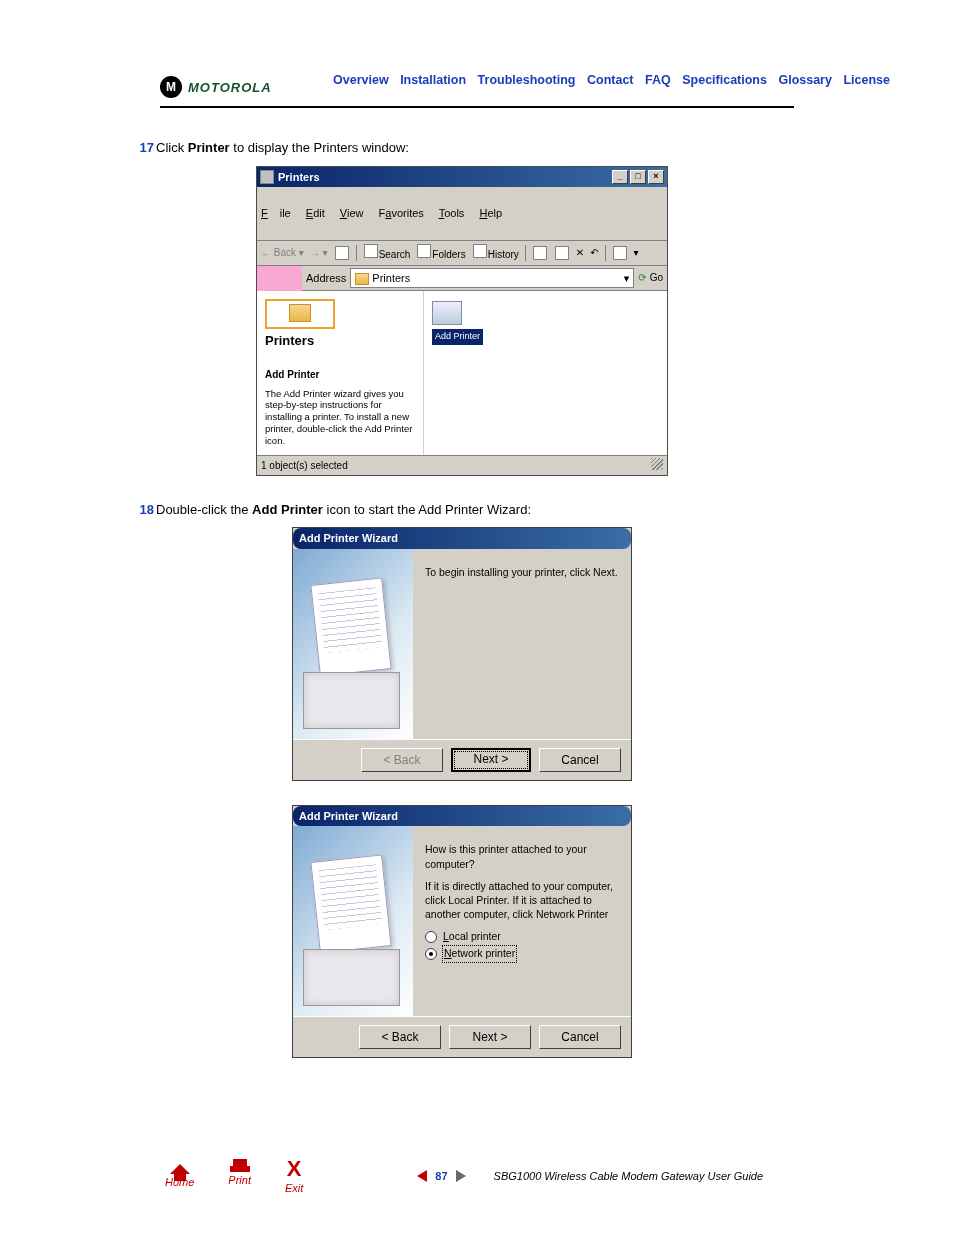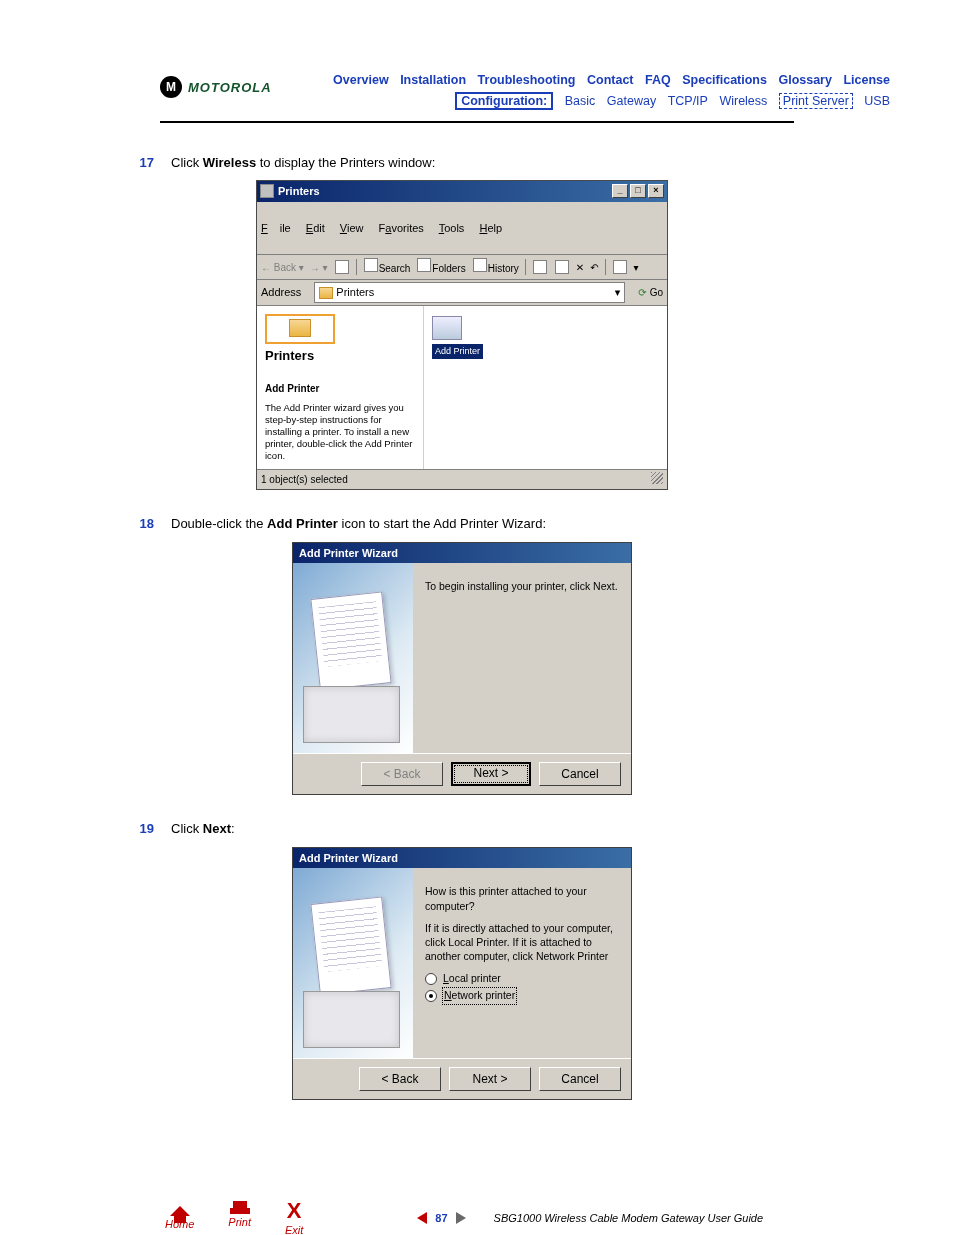--- a/index.html
+++ b/index.html
@@ -48,7 +48,7 @@
   }
   .nav {
     margin-left: auto;
-    text-align: right;
+    text-align: left;
     font-size: 12.5px;
     line-height: 1.7;
   }

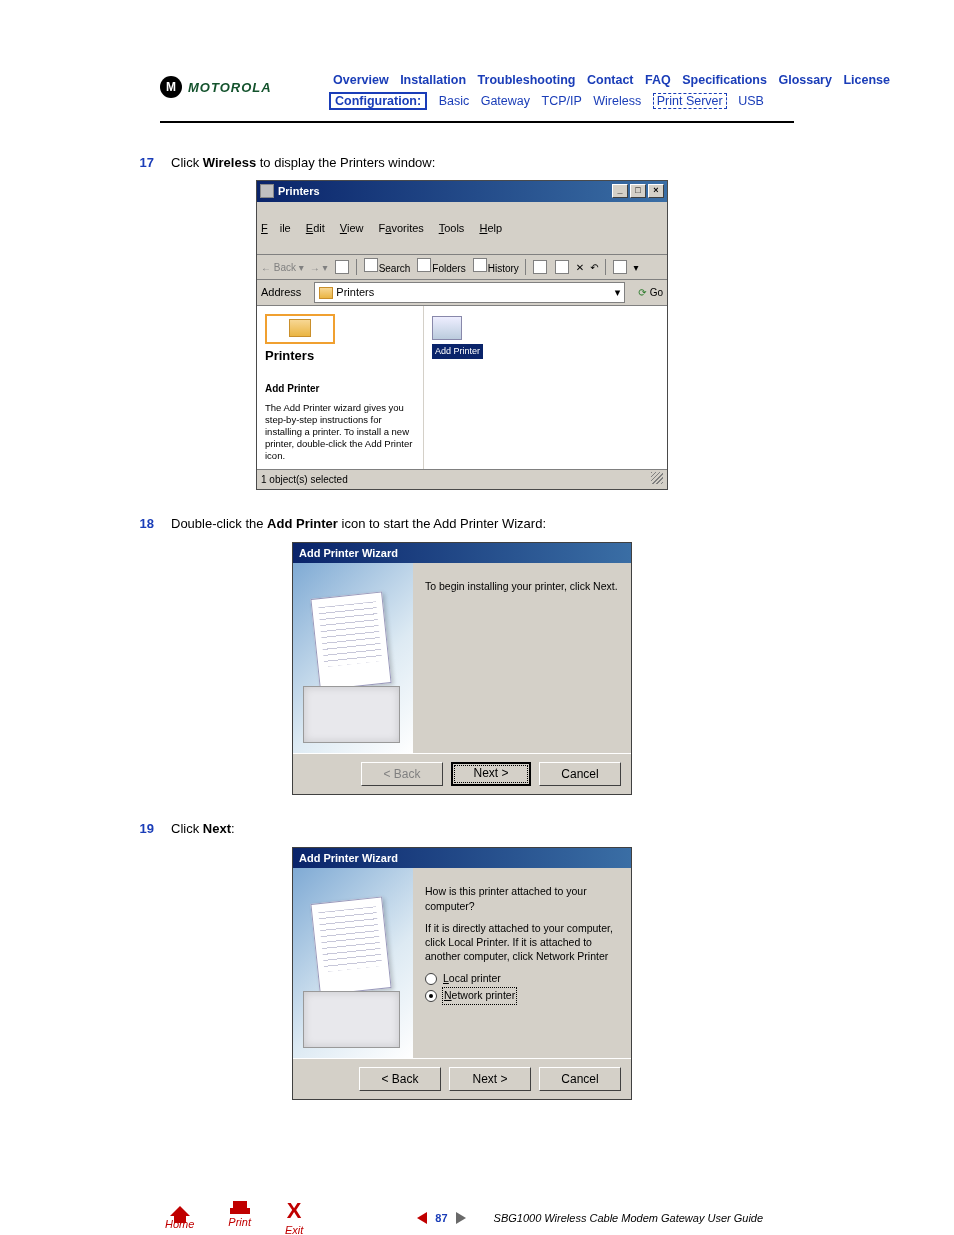--- a/index.html
+++ b/index.html
@@ -425,15 +425,6 @@
         <a href="#">Specifications</a>
         <a href="#">Glossary</a>
         <a href="#">License</a>
-      </div>
-      <div class="sub">
-        <span class="sub-label">Configuration:</span>
-        <a href="#">Basic</a>
-        <a href="#">Gateway</a>
-        <a href="#">TCP/IP</a>
-        <a href="#">Wireless</a>
-        <a href="#" class="ps">Print Server</a>
-        <a href="#">USB</a>
       </div>
     </div>
   </div>

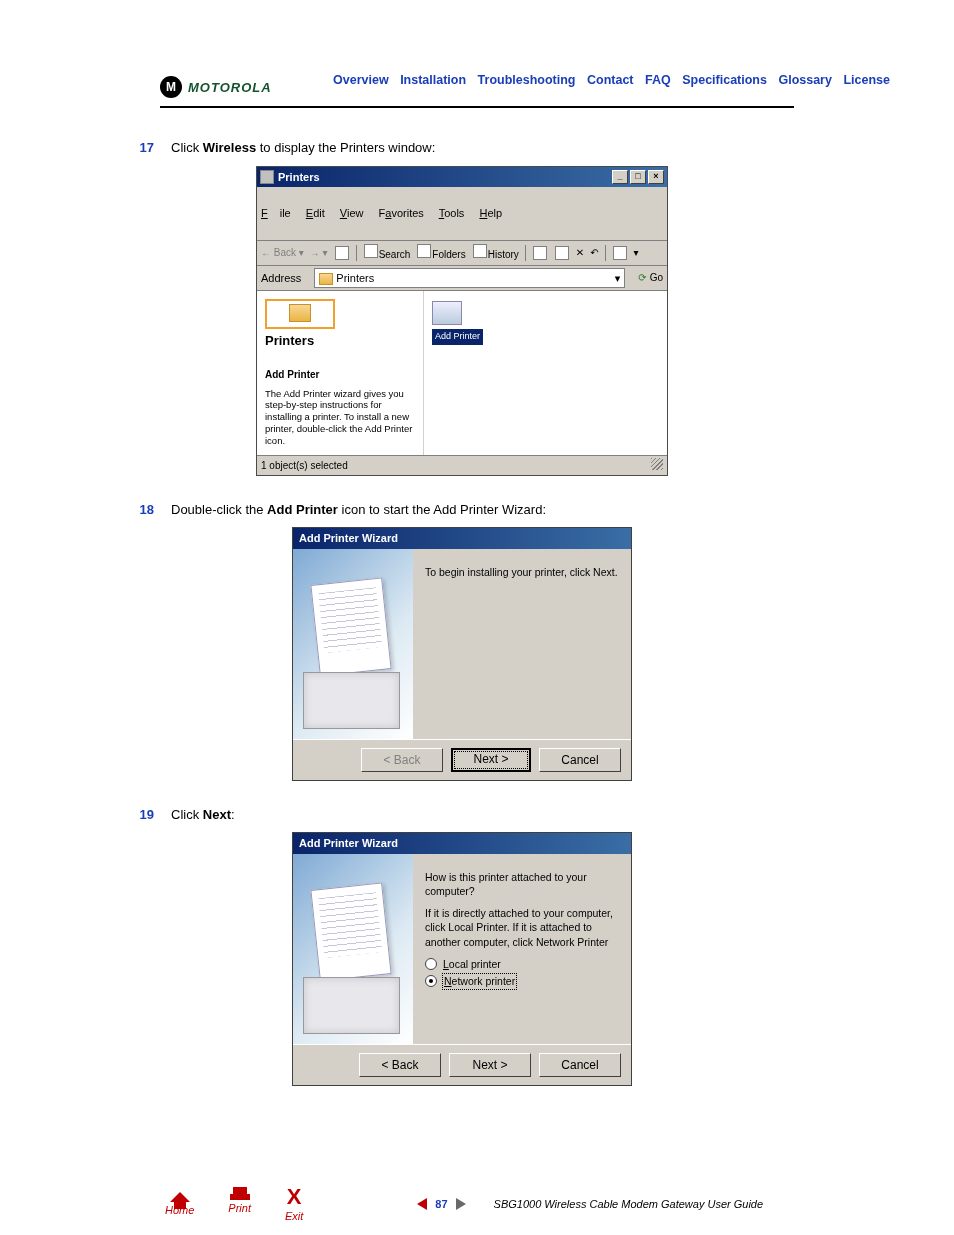--- a/index.html
+++ b/index.html
@@ -89,7 +89,7 @@
   }
   .step {
     display: flex;
-    gap: 17px;
+    gap: 2px;
     margin: 18px 0 8px 0;
   }
   .step-num {

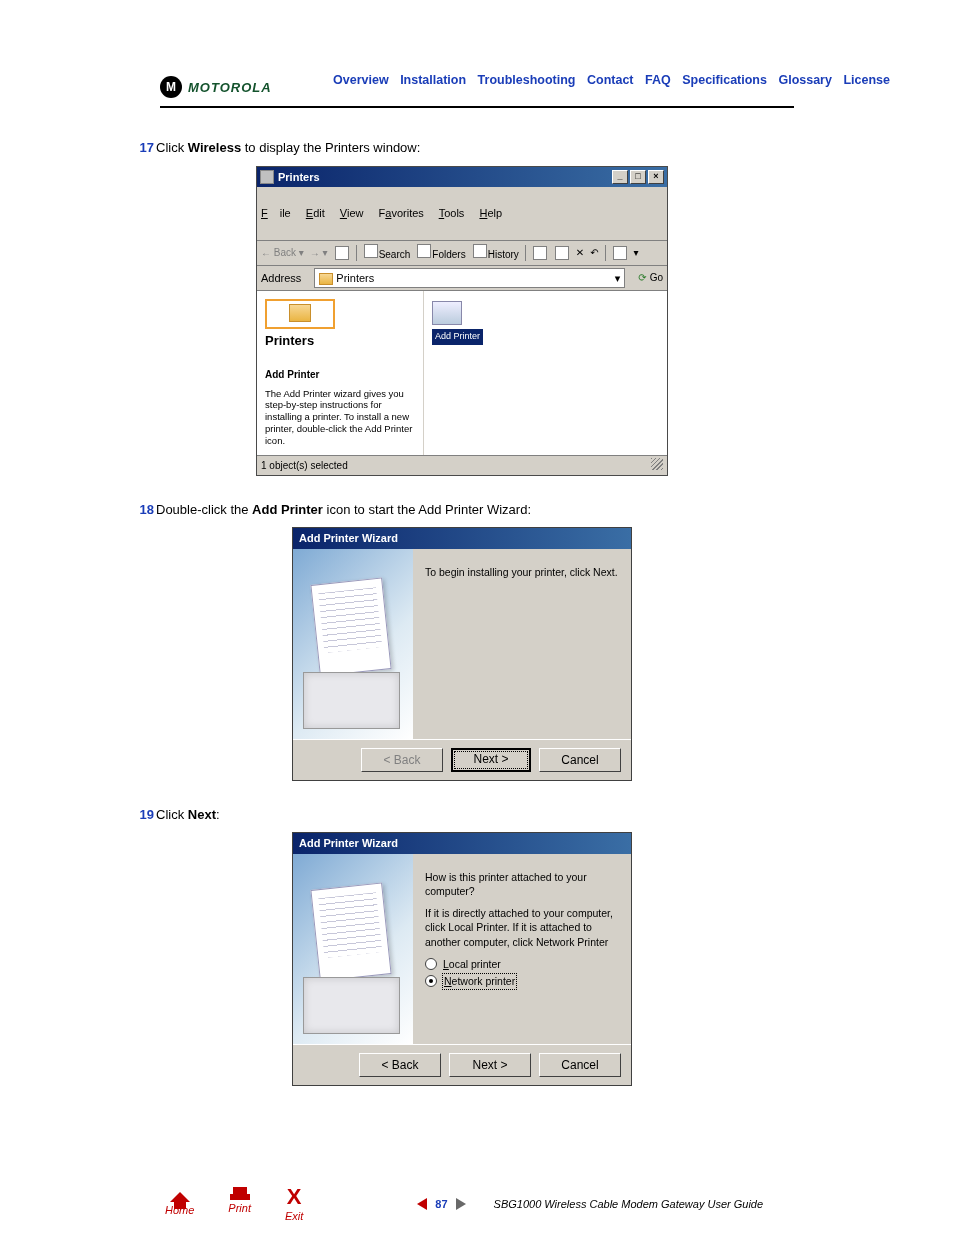--- a/index.html
+++ b/index.html
@@ -435,7 +435,7 @@
     <div class="step">
       <div class="step-num">17</div>
       <div class="step-text">
-        <span>Click </span><span class="b">Wireless</span><span> to display the Printers window:</span>
+        <span>Click </span><span class="b">Printer</span><span> to display the Printers window:</span>
       </div>
     </div>
 

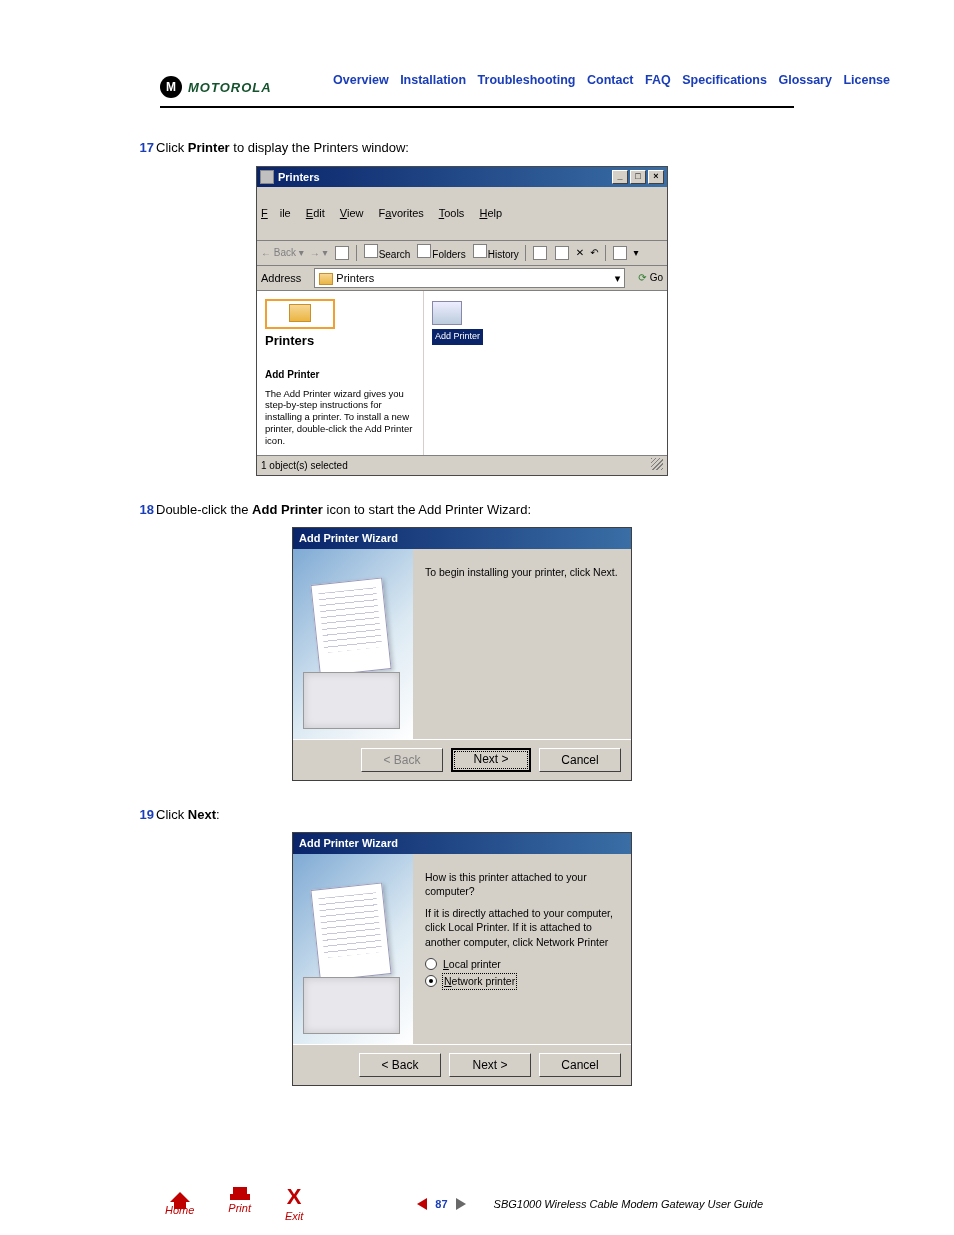--- a/index.html
+++ b/index.html
@@ -170,8 +170,9 @@
     padding: 2px 4px;
     display: flex;
     align-items: center;
-    gap: 13px;
+    gap: 4px;
     border-bottom: 1px solid #808080;
+    margin-left: 45px;
   }
   .addr-input {
     flex: 1;

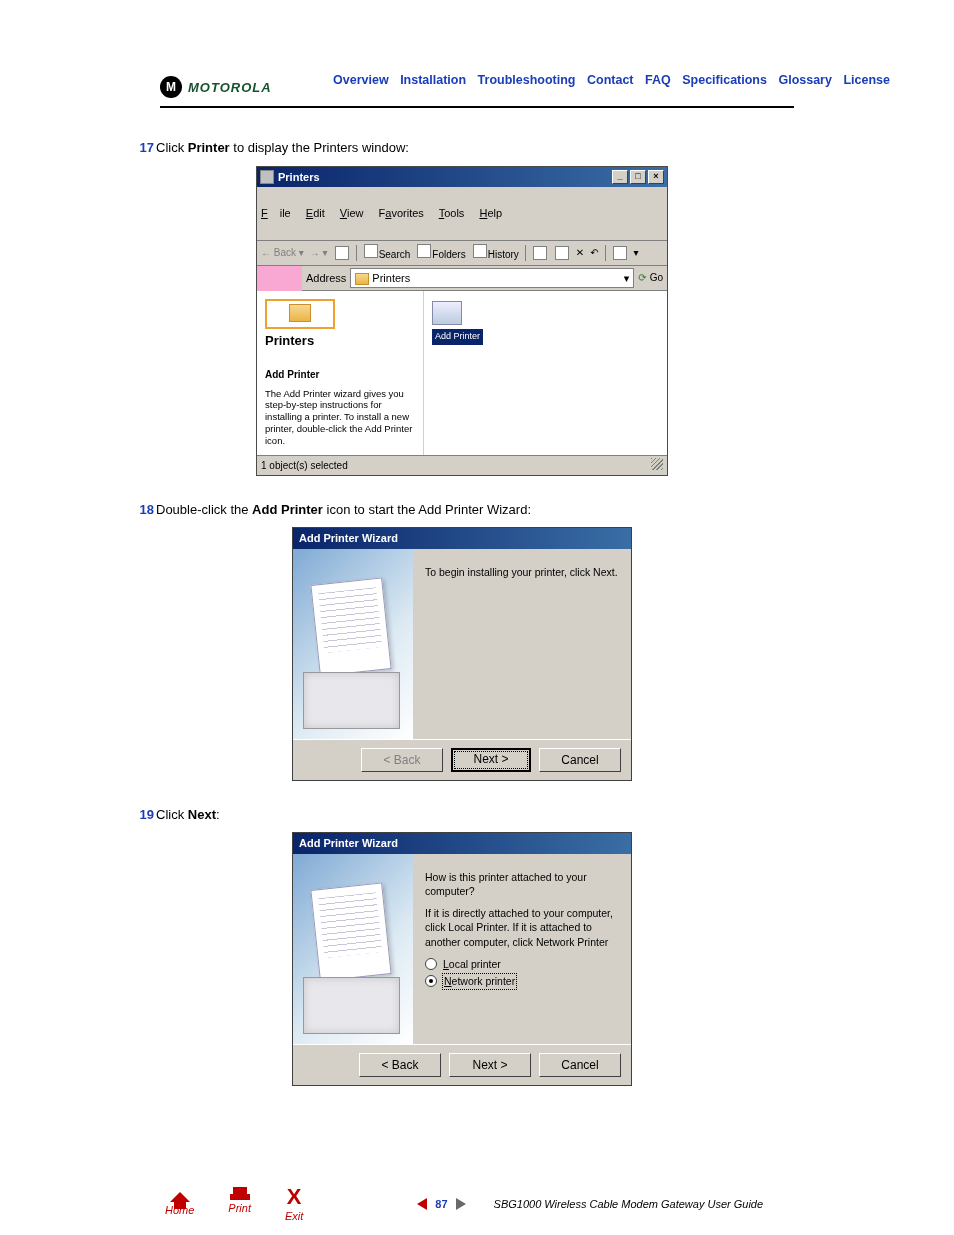--- a/index.html
+++ b/index.html
@@ -272,6 +272,7 @@
     font-weight: bold;
     padding: 2px 6px;
     font-size: 11px;
+    border-radius: 8px;
   }
   .wiz-body {
     display: flex;

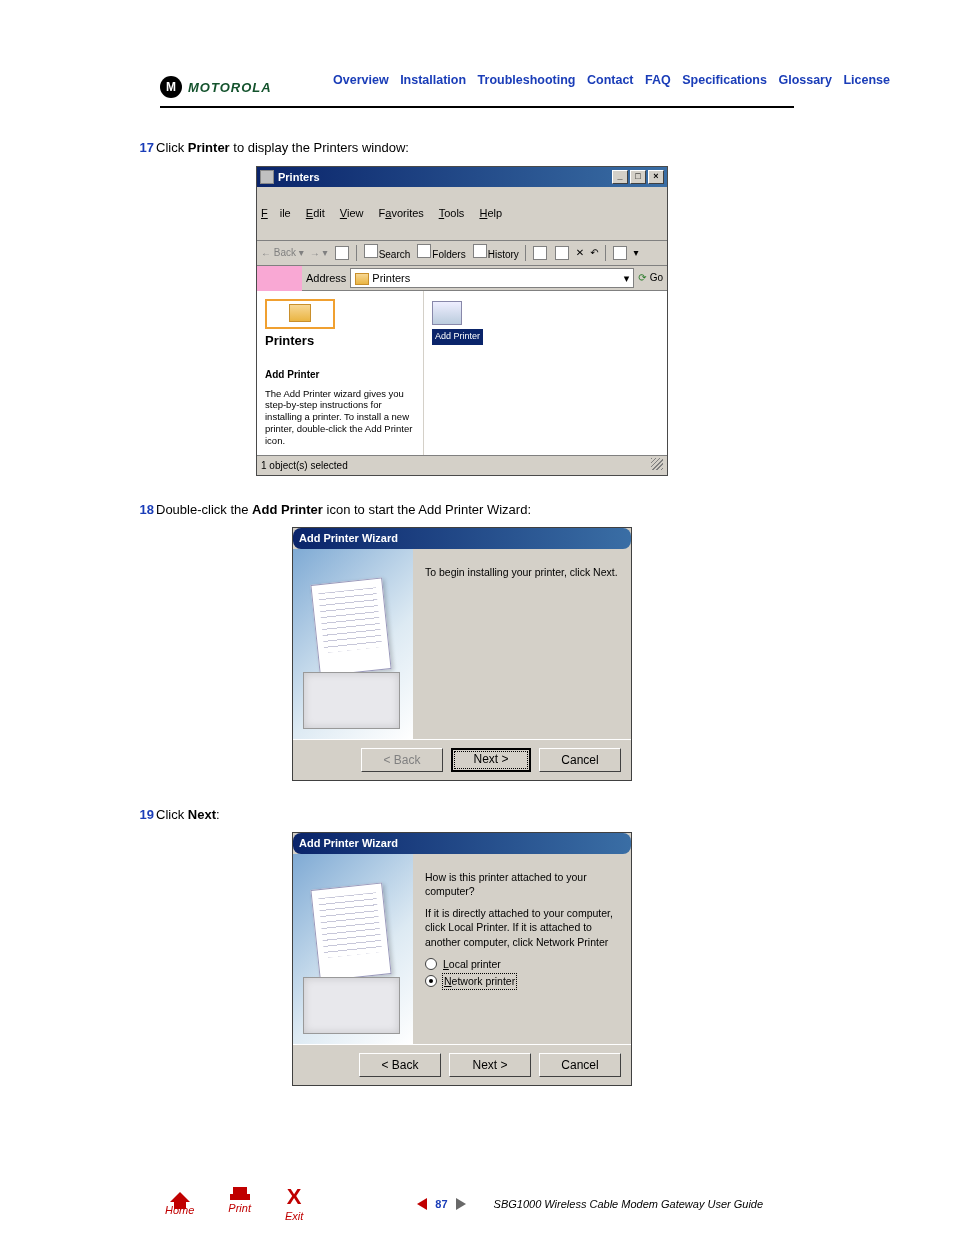--- a/index.html
+++ b/index.html
@@ -534,12 +534,6 @@
       </div>
     </div>
 
-    <div class="step">
-      <div class="step-num">19</div>
-      <div class="step-text">
-        <span>Click </span><span class="b">Next</span><span>:</span>
-      </div>
-    </div>
 
     <div class="wizard">
       <div class="wiz-title">Add Printer Wizard</div>

